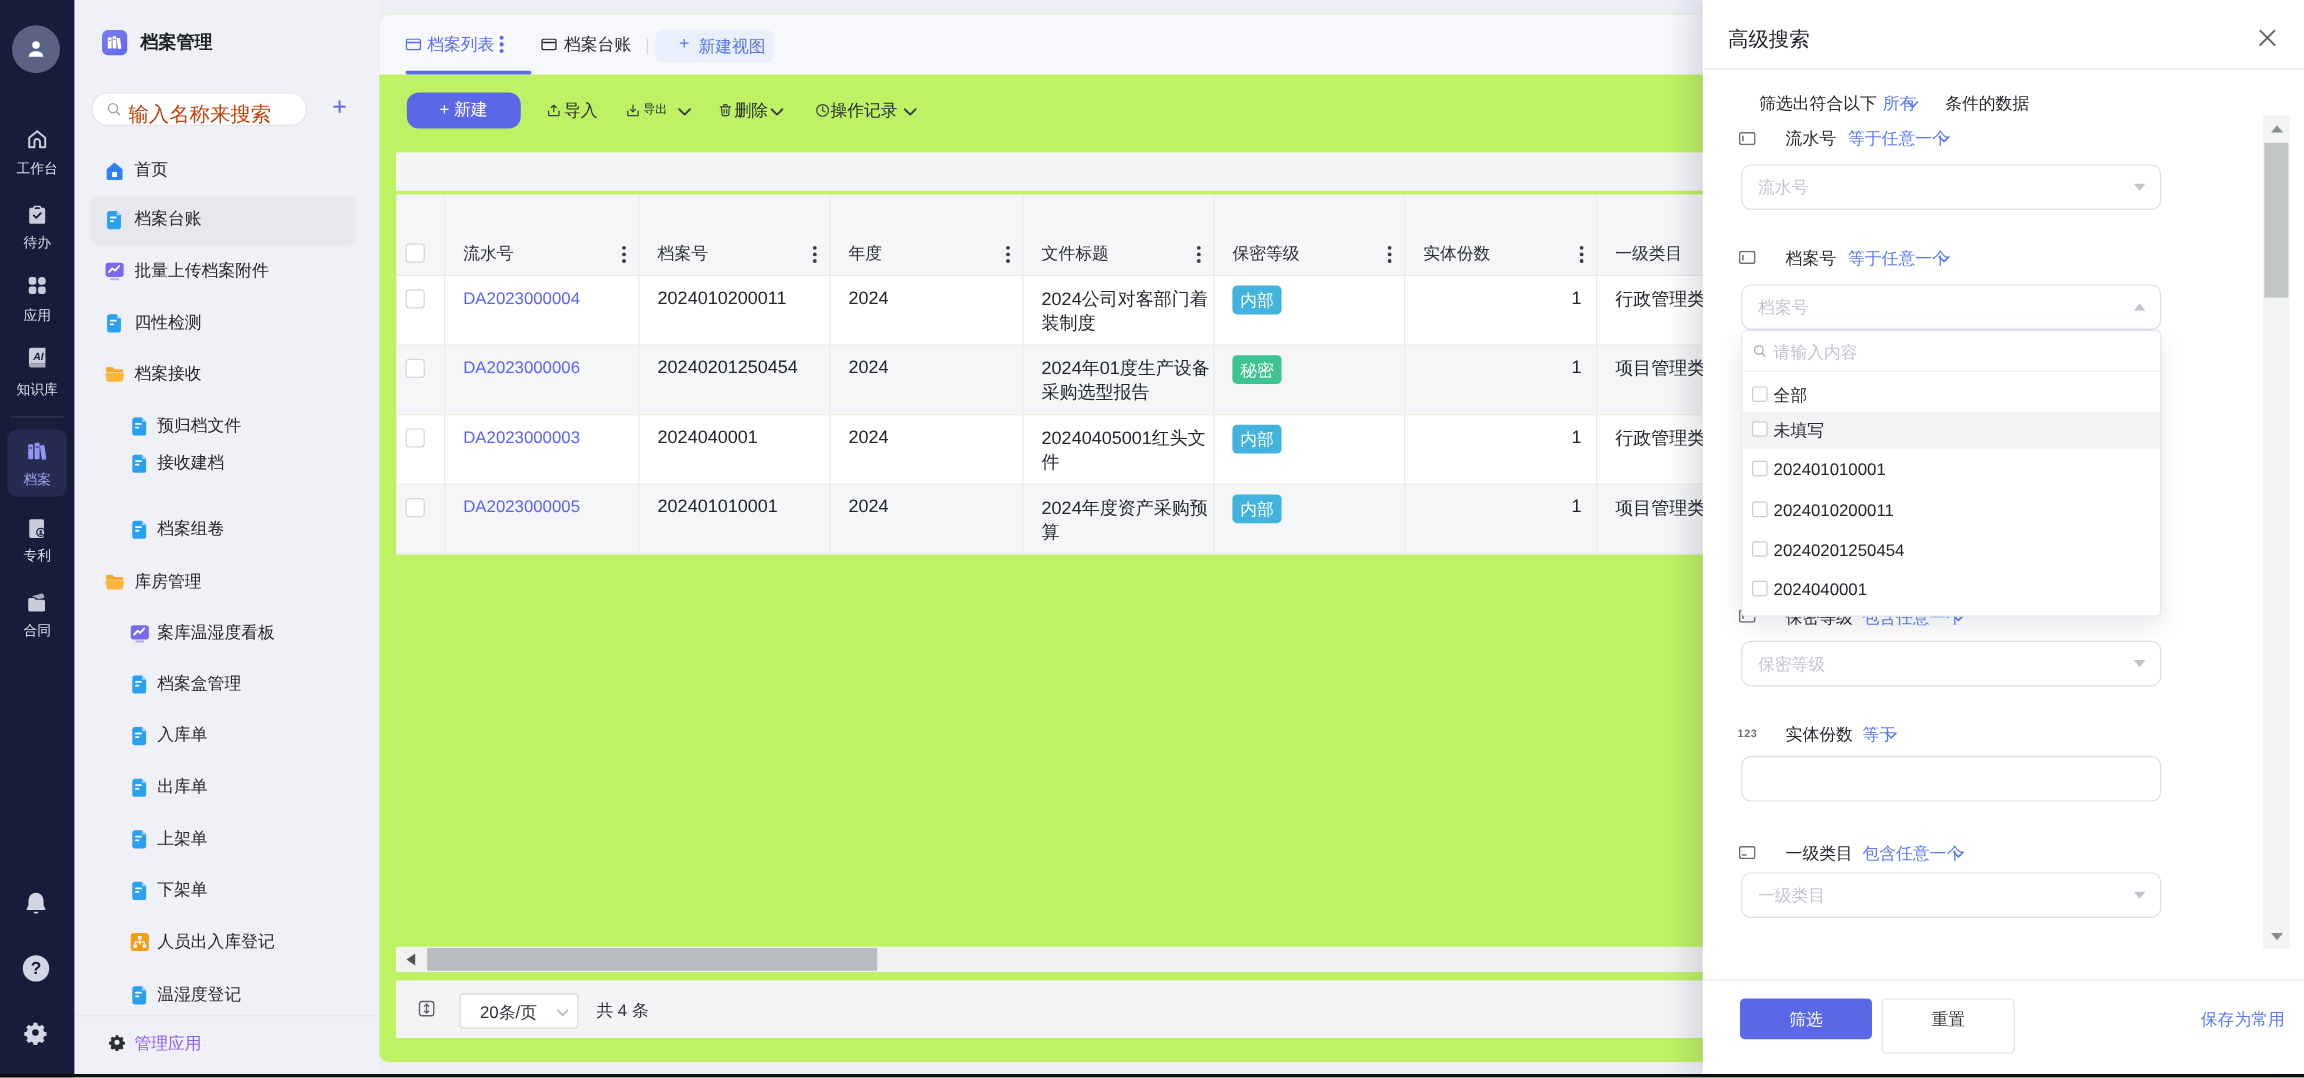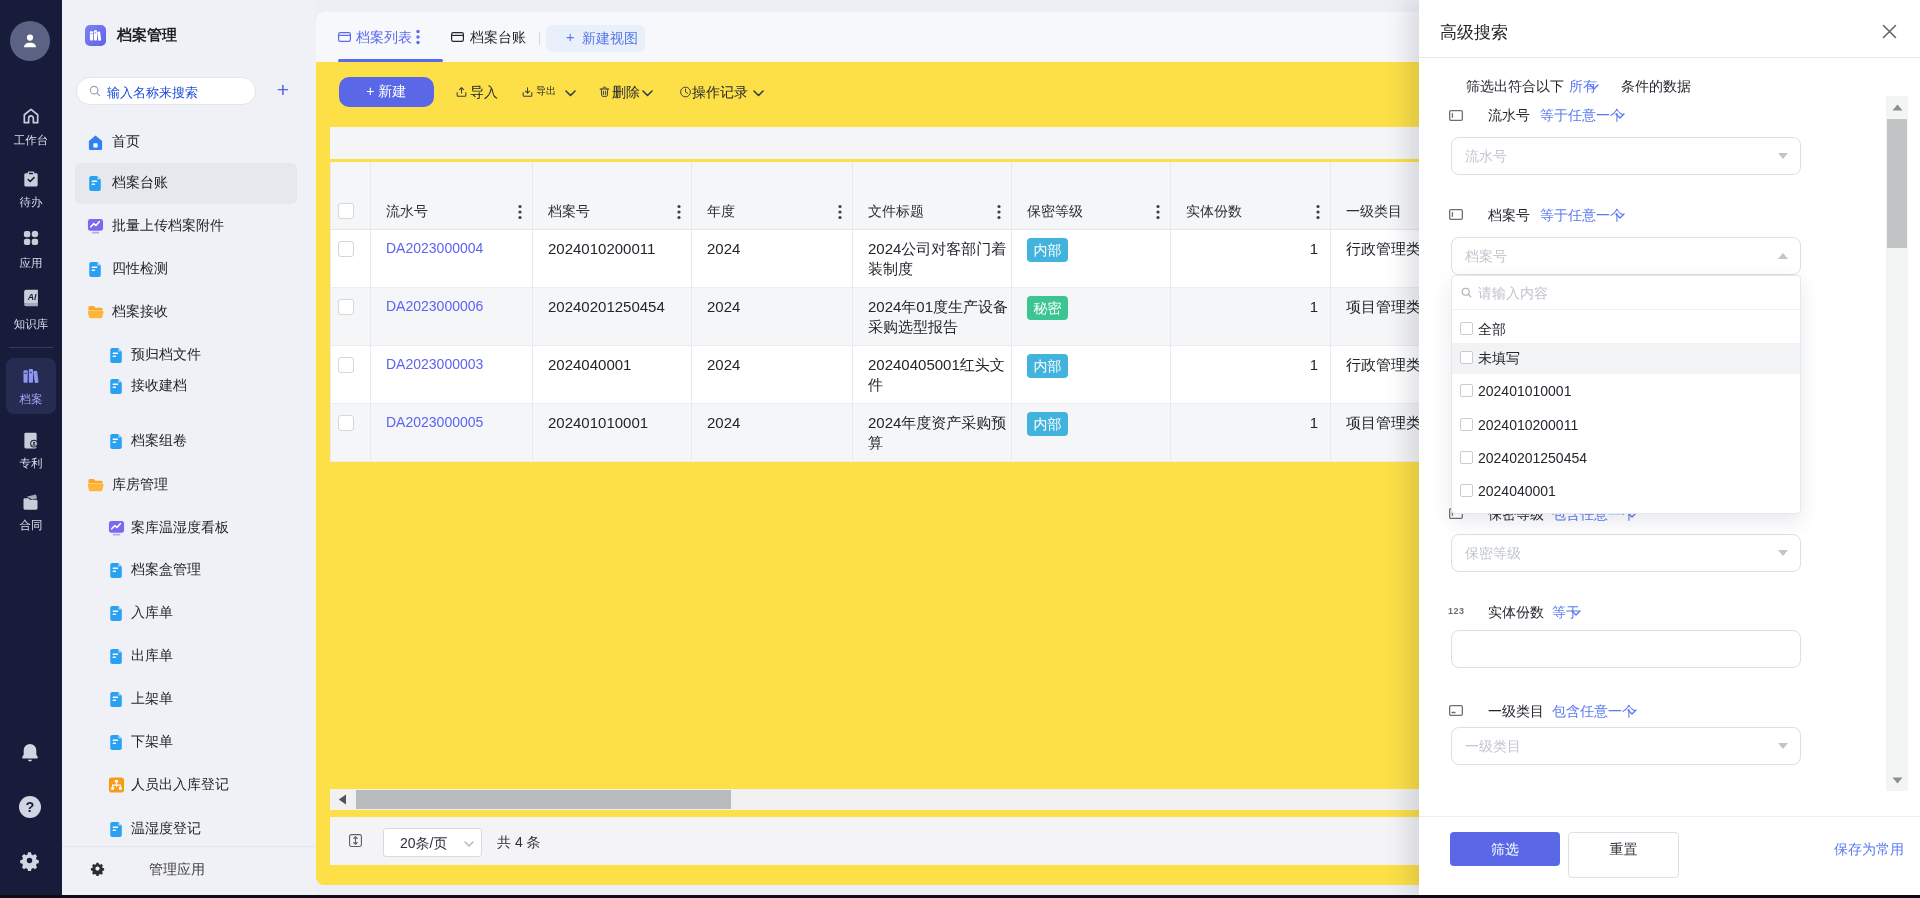--- a/index.html
+++ b/index.html
@@ -20,7 +20,7 @@
   .m-txt2 { position:absolute; left:56px; top:11px; font-size:14px; color:#23252b; white-space:nowrap; }
   
   #main { position:absolute; left:316px; top:0; width:1604px; height:898px; background:#edeff5; }
-  #card { position:absolute; left:0; top:12px; width:1604px; height:873px; background:#fde047; border-radius:8px 0 0 8px; }
+  #card { position:absolute; left:0; top:12px; width:1604px; height:873px; background:#bef264; border-radius:8px 0 0 8px; }
   #tabstrip { position:absolute; left:0; top:0; width:1604px; height:50px; background:#f7f8fb; border-radius:8px 0 0 0; }
   
   .th-label { position:absolute; top:191px; font-size:14px; color:#2b2e35; }

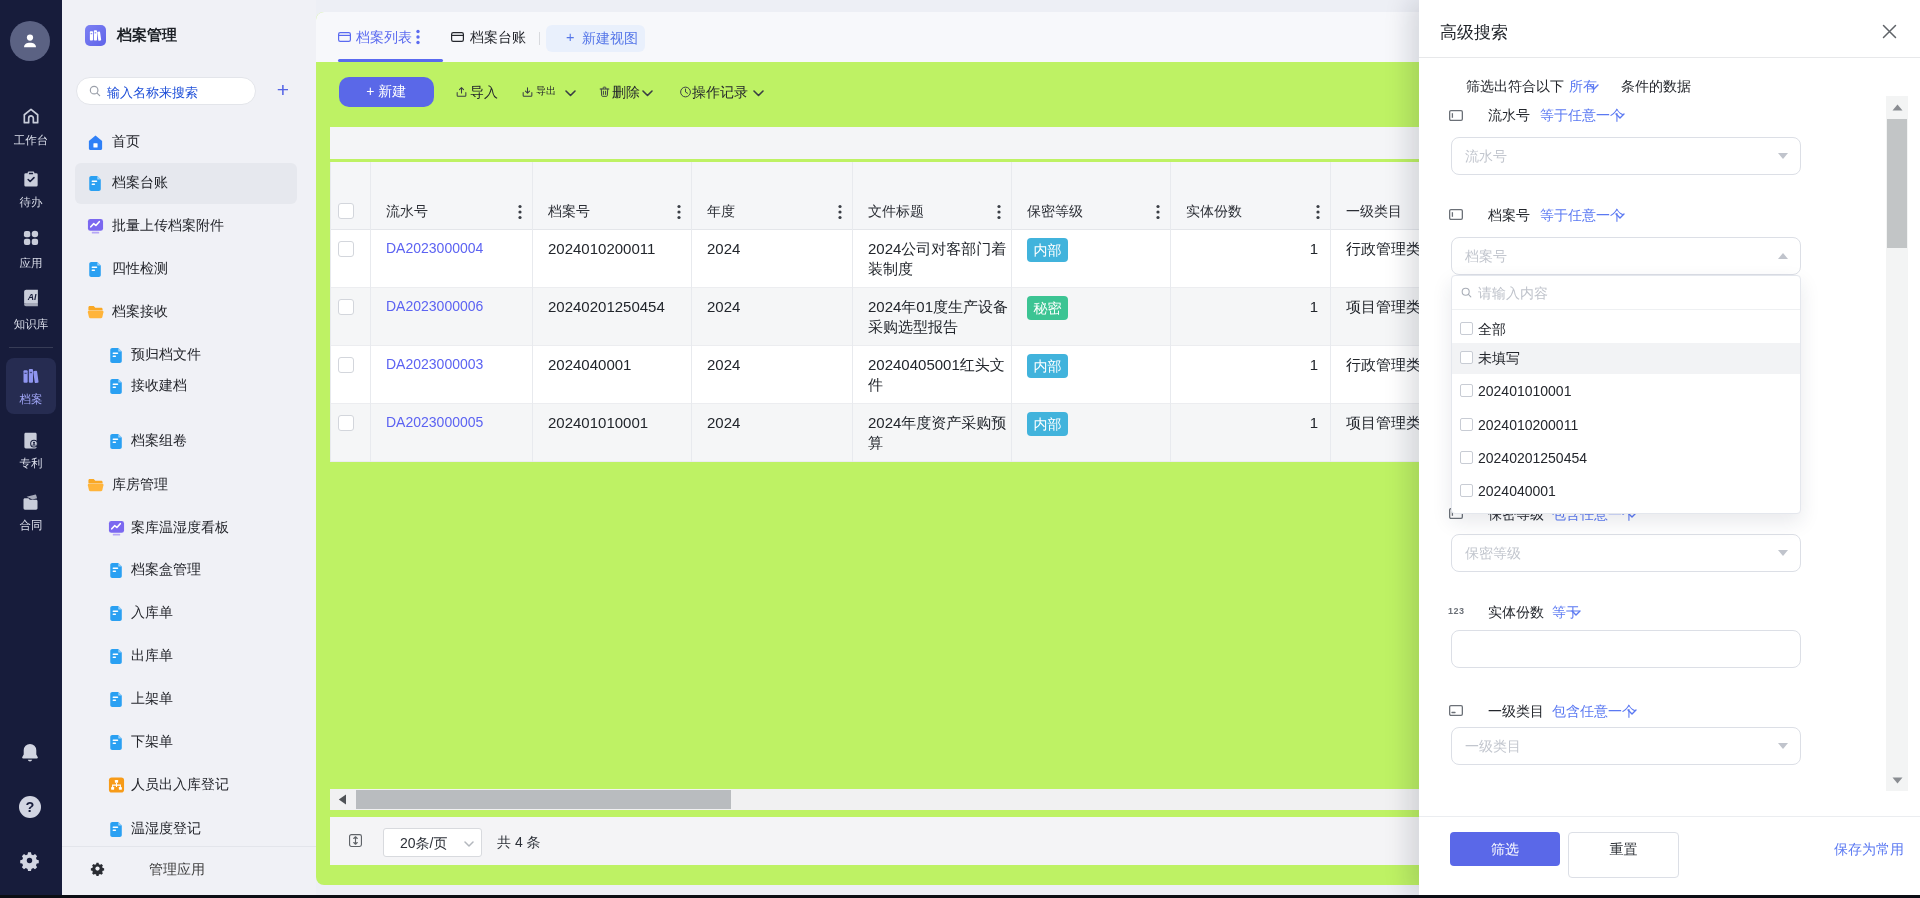--- a/index.html
+++ b/index.html
@@ -166,7 +166,7 @@
         <circle cx="10.5" cy="10.5" r="6.5"></circle>
         <path d="m15.5 15.5 4.5 4.5" stroke-linecap="round"></path>
       </svg>
-    <div class="abs" style="left:30px;top:6px;font-size:13px;color:#1d4ed8;">输入名称来搜索</div>
+    <div class="abs" style="left:30px;top:6px;font-size:17px;color:#c2410c;">输入名称来搜索</div>
   </div>
   <div class="abs" style="left:211px;top:77px;width:20px;height:28px;font-size:21px;color:#5464e5;font-weight:400;line-height:26px;text-align:center;">+</div>
 

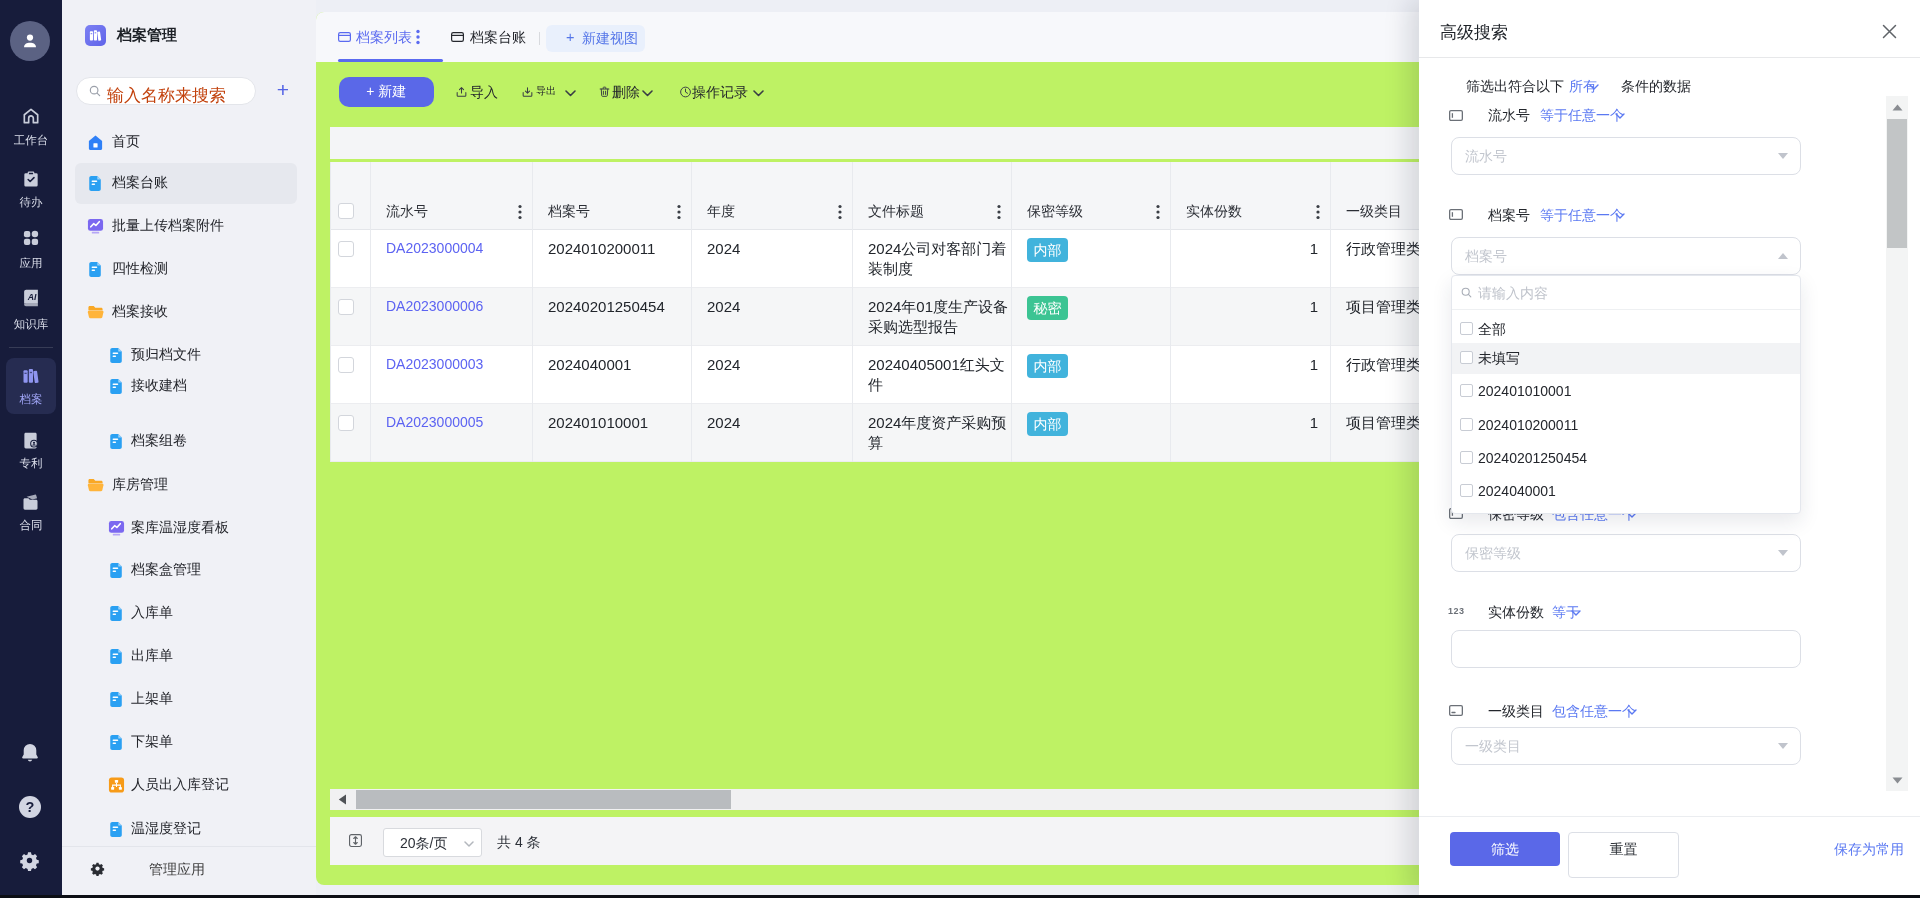--- a/index.html
+++ b/index.html
@@ -280,7 +280,7 @@
       <path d="M10.3 2.6h3.4l.5 2.4 2 .9 2.1-1.3 2.4 2.4-1.3 2.1.9 2 2.3.5v3.4l-2.3.5-.9 2 1.3 2.1-2.4 2.4-2.1-1.3-2 .9-.5 2.3h-3.4l-.5-2.3-2-.9-2.1 1.3-2.4-2.4 1.3-2.1-.9-2-2.3-.5v-3.4l2.3-.5.9-2-1.3-2.1 2.4-2.4 2.1 1.3 2-.9z"></path>
       <circle cx="12" cy="12" r="3.4" fill="#f0f1f6"></circle>
     </svg>
-  <div class="abs" style="left:50px;top:861px;font-size:14px;color:#404040;margin-left:37px;">管理应用</div>
+  <div class="abs" style="left:50px;top:861px;font-size:14px;color:#8b5cf6;">管理应用</div>
 </div>
 <div id="main">
     <div id="card">

